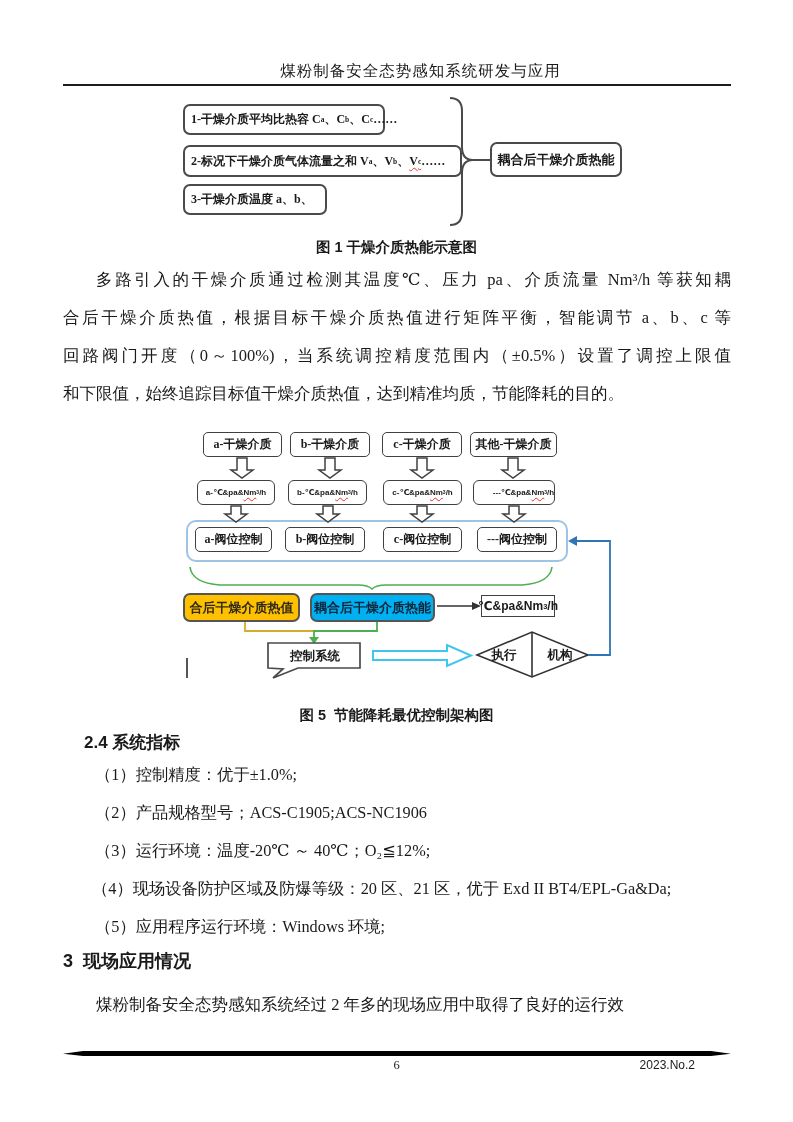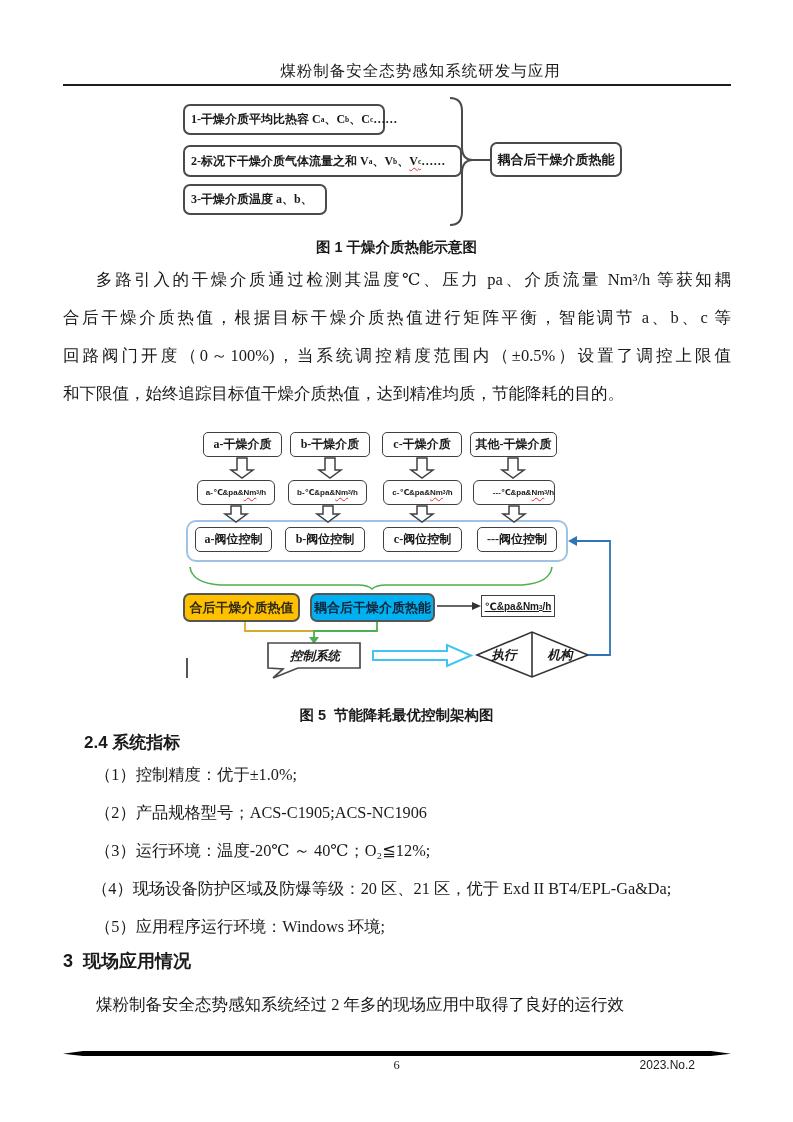--- a/index.html
+++ b/index.html
@@ -42,7 +42,7 @@
           border-radius:10px;box-sizing:border-box;}
   .f5orange{background:#FFC000;border:2px solid #555;border-radius:7px;font-size:13px;color:#2f2a15;}
   .f5blue{background:#00B0F0;border:2px solid #555;border-radius:7px;font-size:13px;color:#0e2438;}
-  .f5sensor{font-size:10px;font-family:"Liberation Sans","DejaVu Sans",sans-serif;border-radius:0;border-width:1.5px;text-decoration:underline;}
+  .f5sensor{font-size:12px;font-family:"Liberation Sans","DejaVu Sans",sans-serif;border-radius:0;border-width:1.5px;}
   .f5text{position:absolute;display:flex;align-items:center;justify-content:center;
           font-size:12.5px;font-weight:600;white-space:nowrap;font-style:italic;}
 

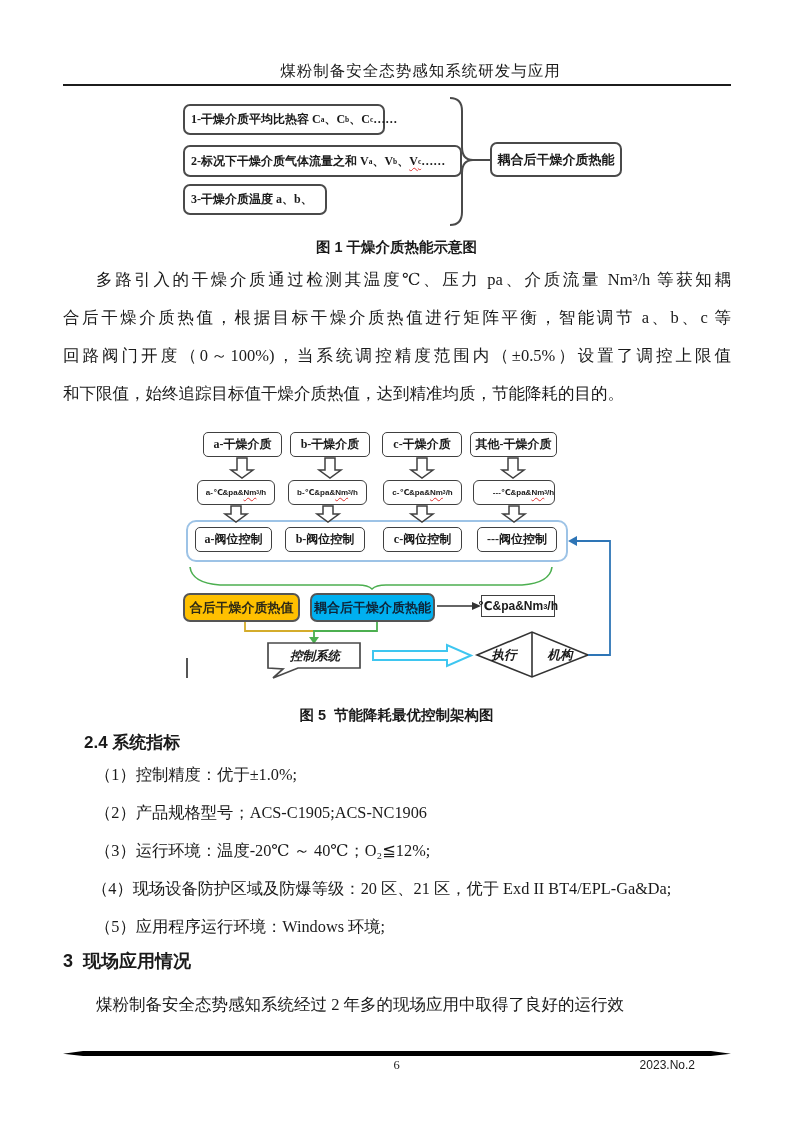--- a/index.html
+++ b/index.html
@@ -44,7 +44,7 @@
   .f5blue{background:#00B0F0;border:2px solid #555;border-radius:7px;font-size:13px;color:#0e2438;}
   .f5sensor{font-size:12px;font-family:"Liberation Sans","DejaVu Sans",sans-serif;border-radius:0;border-width:1.5px;}
   .f5text{position:absolute;display:flex;align-items:center;justify-content:center;
-          font-size:12.5px;font-weight:600;white-space:nowrap;font-style:italic;}
+          font-size:12.5px;font-weight:600;white-space:nowrap;}
 
   
   .h24{left:84px;top:731px;font-size:17px;font-weight:bold;}

